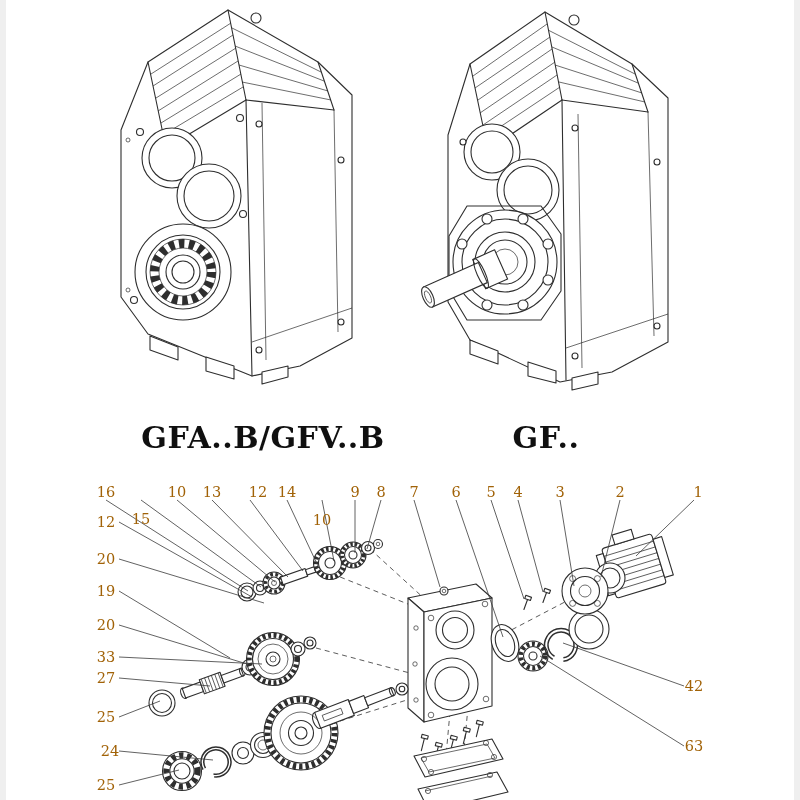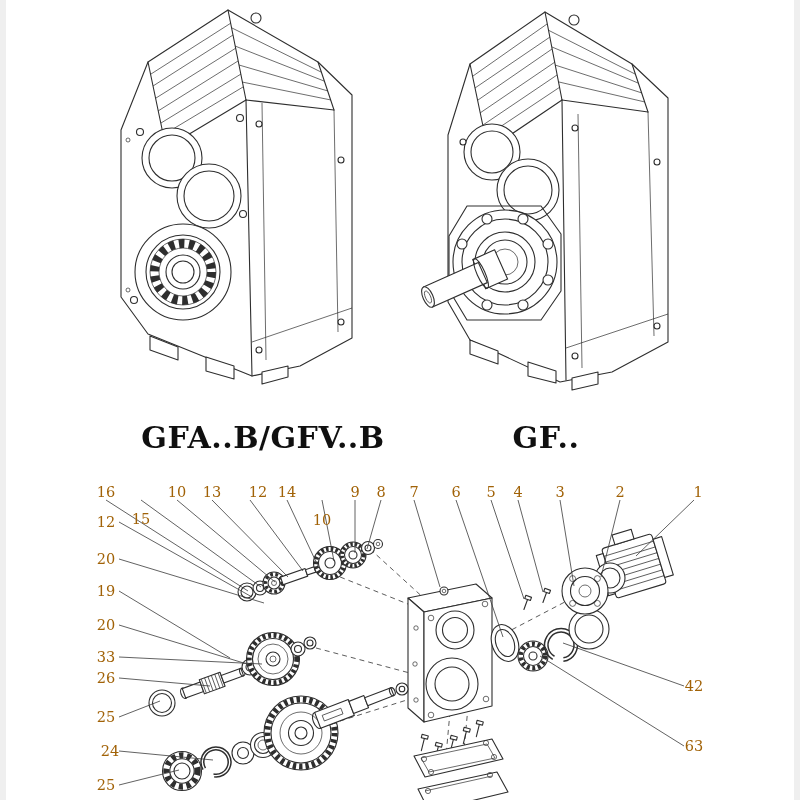--- a/index.html
+++ b/index.html
@@ -372,7 +372,7 @@
   <span class="callout" style="left:106px;top:591px">19</span>
   <span class="callout" style="left:106px;top:625px">20</span>
   <span class="callout" style="left:106px;top:657px">33</span>
-  <span class="callout" style="left:106px;top:678px">26</span>
+  <span class="callout" style="left:106px;top:678px">27</span>
   <span class="callout" style="left:106px;top:717px">25</span>
   <span class="callout" style="left:110px;top:751px">24</span>
   <span class="callout" style="left:106px;top:785px">25</span>

